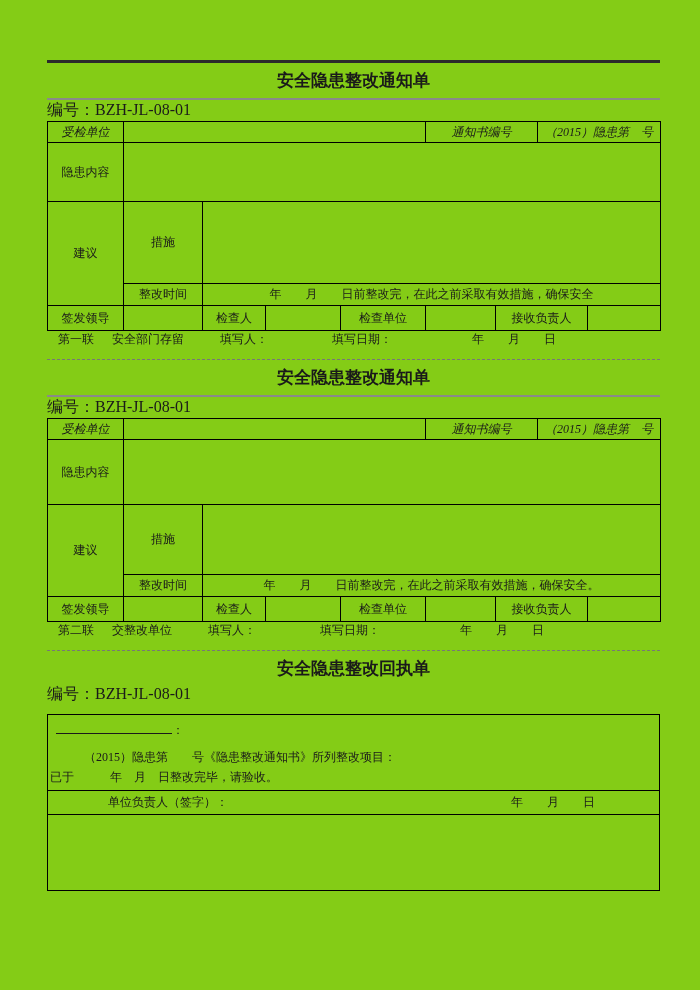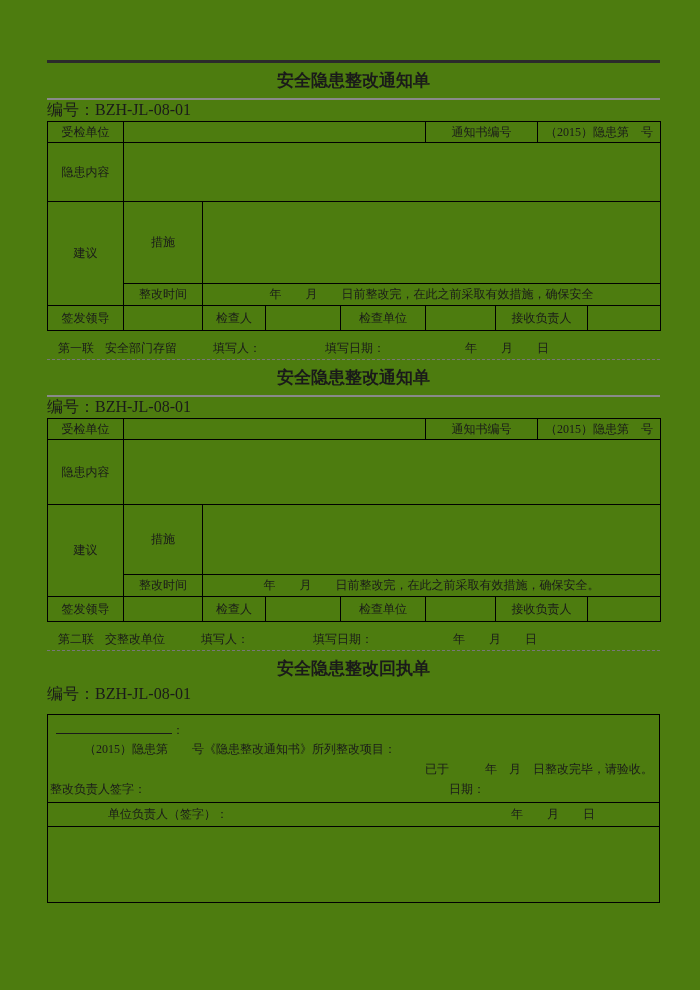--- a/index.html
+++ b/index.html
@@ -4,7 +4,7 @@
 <style>
   html,body { margin:0; padding:0; background:#ffffff; }
   .page {
-    position:relative; width:700px; height:990px; background:#4d7c0f;
+    position:relative; width:700px; height:990px; background:#84cc16;
     box-sizing:border-box; padding:60px 40px 0 47px; overflow:hidden;
     font-family:"Liberation Serif","DejaVu Serif",serif;
     color:#1a1a1a;

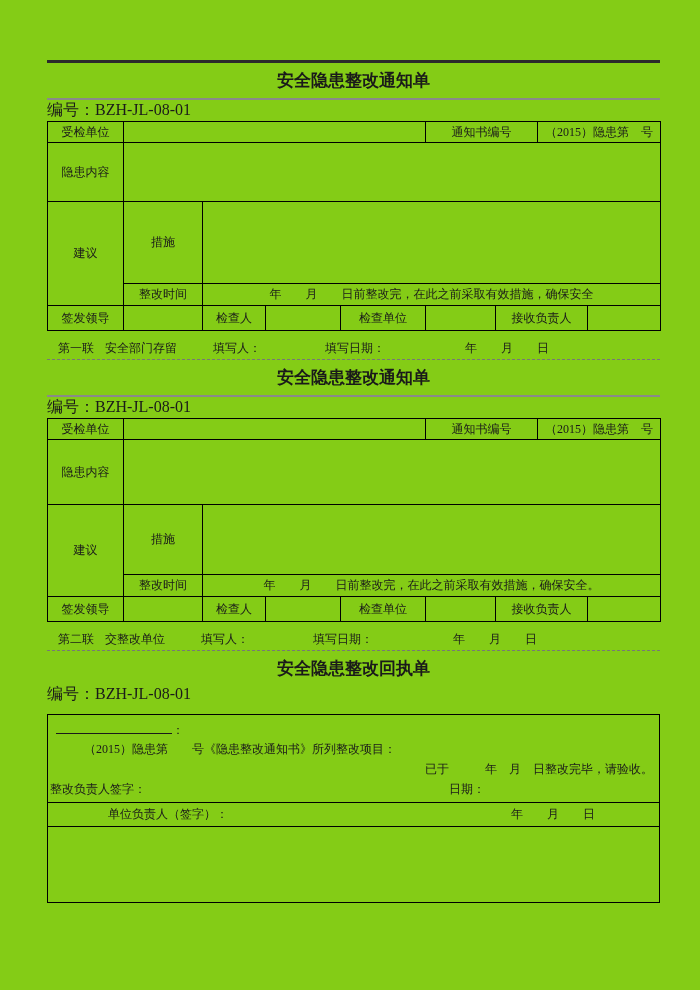--- a/index.html
+++ b/index.html
@@ -18,7 +18,7 @@
   table.form-table { border-collapse:collapse; table-layout:fixed; width:613px; font-size:12px; }
   table.form-table { border:1.5px solid #000; }
   table.form-table td { border:1px solid #000; text-align:center; vertical-align:middle; padding:0 2px; overflow:hidden; }
-  tr.h-r1 { height:21px; }
+  tr.h-r1 { height:21px;font-style:italic; }
   tr.h-r2 { height:59px; }
   tr.h-r3 { height:82px; }
   tr.h-r4 { height:22px; }

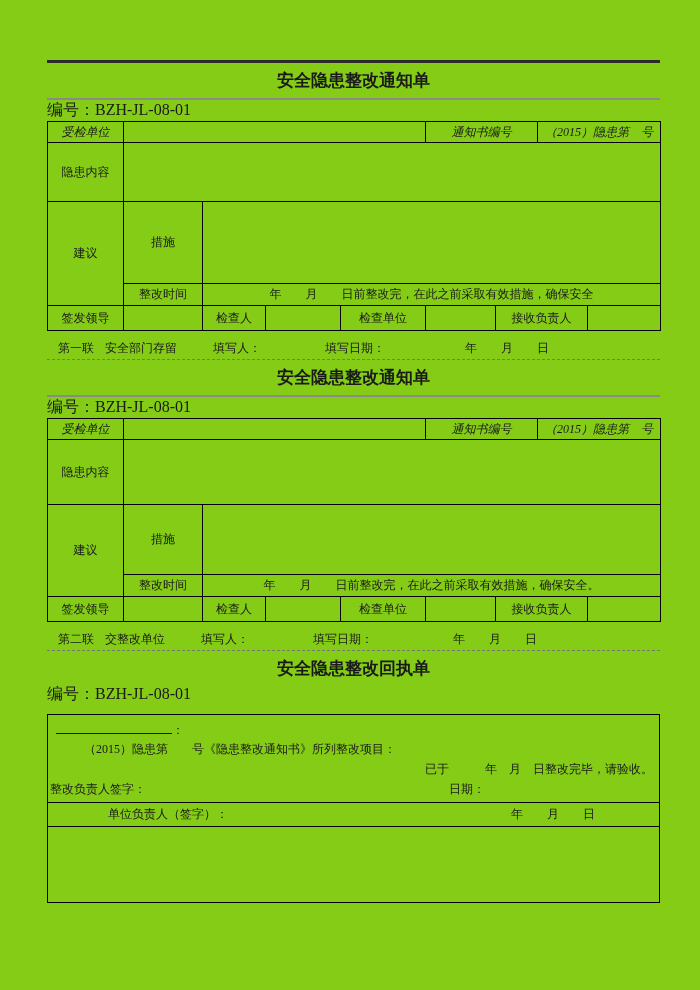--- a/index.html
+++ b/index.html
@@ -26,7 +26,7 @@
   table.t2 tr.h-r2 { height:65px; }
   table.t2 tr.h-r3 { height:70px; }
 
-  .copy-footer { display:flex; align-items:flex-end; height:26px; font-size:12px; white-space:nowrap; }
+  .copy-footer { display:flex; align-items:flex-start; height:26px; font-size:12px; white-space:nowrap; }
   .cf-copy   { margin-left:11px; }
   .cf-holder { margin-left:11px; }
   .cf-filler { margin-left:36px; }

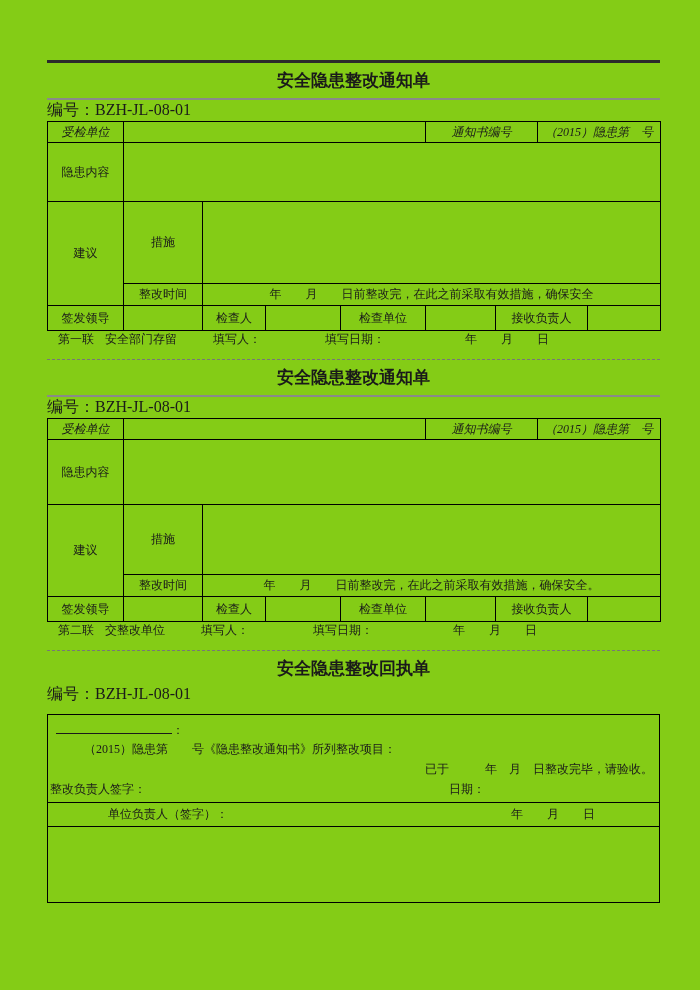--- a/index.html
+++ b/index.html
@@ -28,7 +28,7 @@
 
   .copy-footer { display:flex; align-items:flex-start; height:26px; font-size:12px; white-space:nowrap; }
   .cf-copy   { margin-left:11px; }
-  .cf-holder { margin-left:11px; }
+  .cf-holder { margin-left:18px; }
   .cf-filler { margin-left:36px; }
   .cf-date   { margin-left:64px; }
   .cf-ymd    { margin-left:80px; }

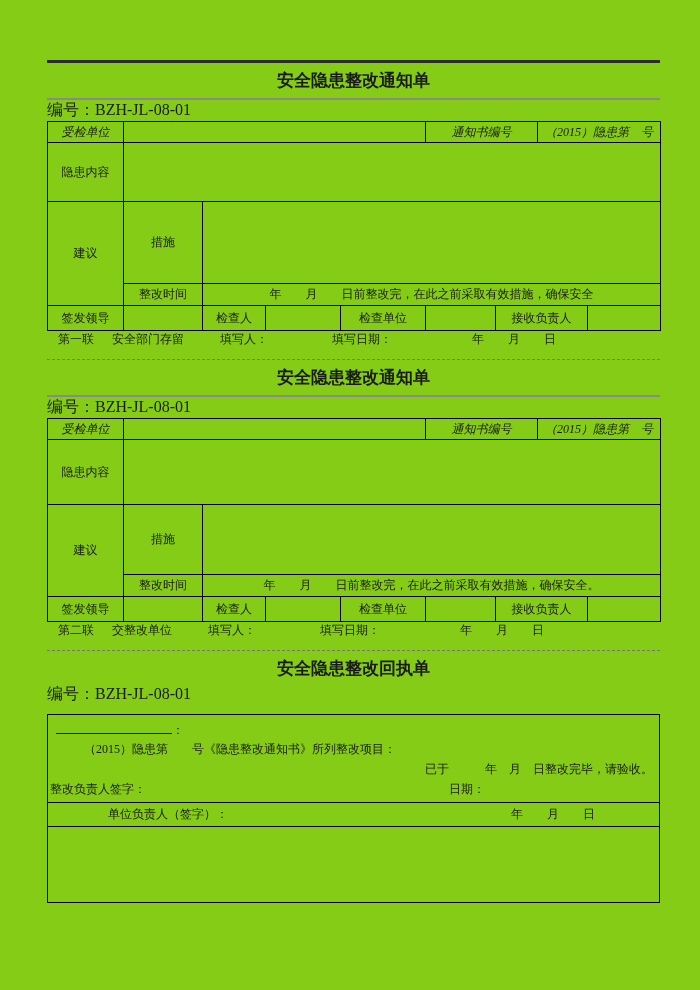--- a/index.html
+++ b/index.html
@@ -37,7 +37,7 @@
   .rb-top { padding:5px 6px 3px 2px; }
   .rb-line1 { height:19px; line-height:19px; padding-left:6px; }
   .blank-underline { display:inline-block; width:116px; height:13px; border-bottom:1px solid #1a1a1a; vertical-align:baseline; }
-  .rb-line2 { height:20px; line-height:20px; padding-left:34px; }
+  .rb-line2 { height:20px; line-height:20px; padding-left:34px;margin-top:8px; }
   .rb-line3 { height:20px; line-height:20px;text-align:right; }
   .rb-line4 { height:20px; line-height:20px; white-space:nowrap; }
   .rb-date  { margin-left:300px; }

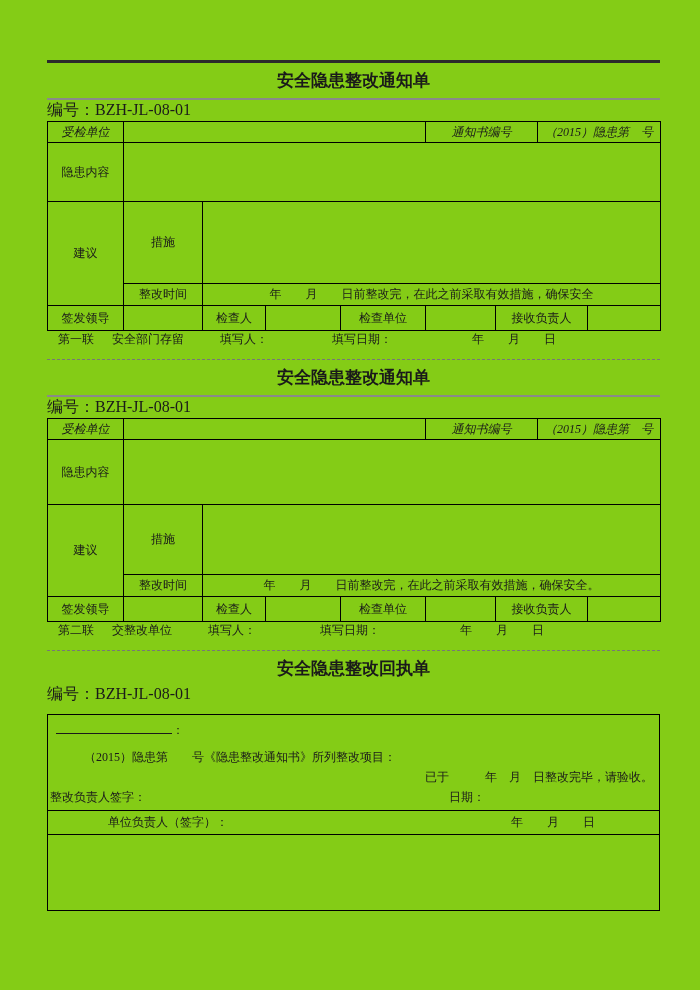--- a/index.html
+++ b/index.html
@@ -38,7 +38,7 @@
   .rb-line1 { height:19px; line-height:19px; padding-left:6px; }
   .blank-underline { display:inline-block; width:116px; height:13px; border-bottom:1px solid #1a1a1a; vertical-align:baseline; }
   .rb-line2 { height:20px; line-height:20px; padding-left:34px;margin-top:8px; }
-  .rb-line3 { height:20px; line-height:20px;text-align:right; }
+  .rb-line3 { height:20px; line-height:20px; }
   .rb-line4 { height:20px; line-height:20px; white-space:nowrap; }
   .rb-date  { margin-left:300px; }
   .rb-sign-row { border-top:1px solid #000; border-bottom:1px solid #000; height:23px; display:flex; align-items:center; padding-left:60px; white-space:nowrap; }

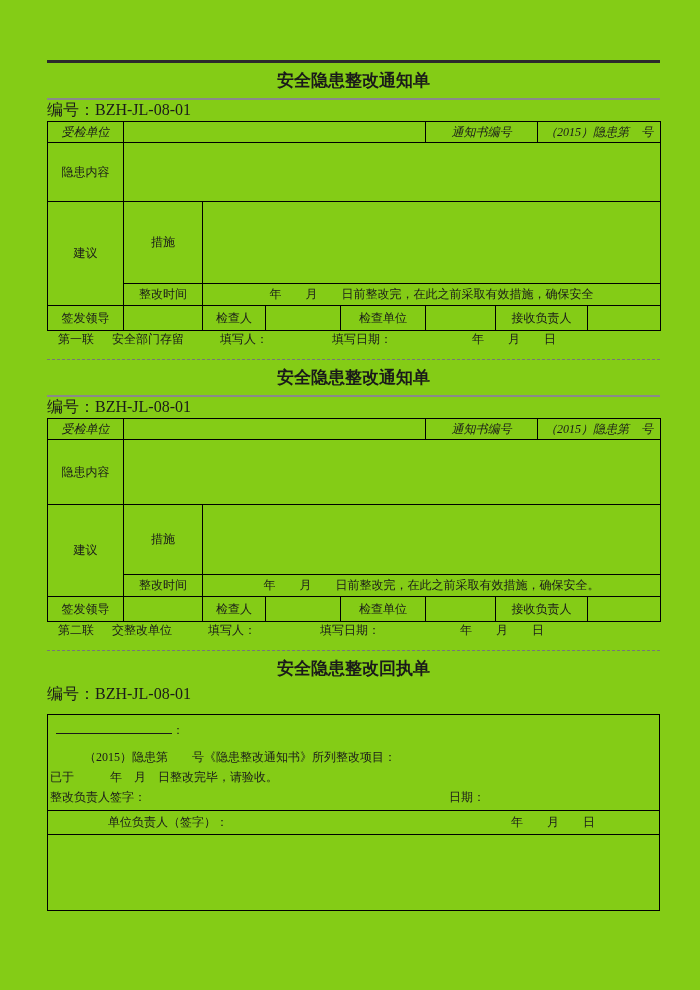--- a/index.html
+++ b/index.html
@@ -184,10 +184,6 @@
         </div>
         <div class="rb-line2">（2015）隐患第　　号《隐患整改通知书》所列整改项目：</div>
         <div class="rb-line3">已于　　　年　月　日整改完毕，请验收。</div>
-        <div class="rb-line4">
-          <span>整改负责人签字：</span>
-          <span class="rb-date">日期：</span>
-        </div>
       </div>
       <div class="rb-sign-row">
         <span>单位负责人（签字）：</span>

